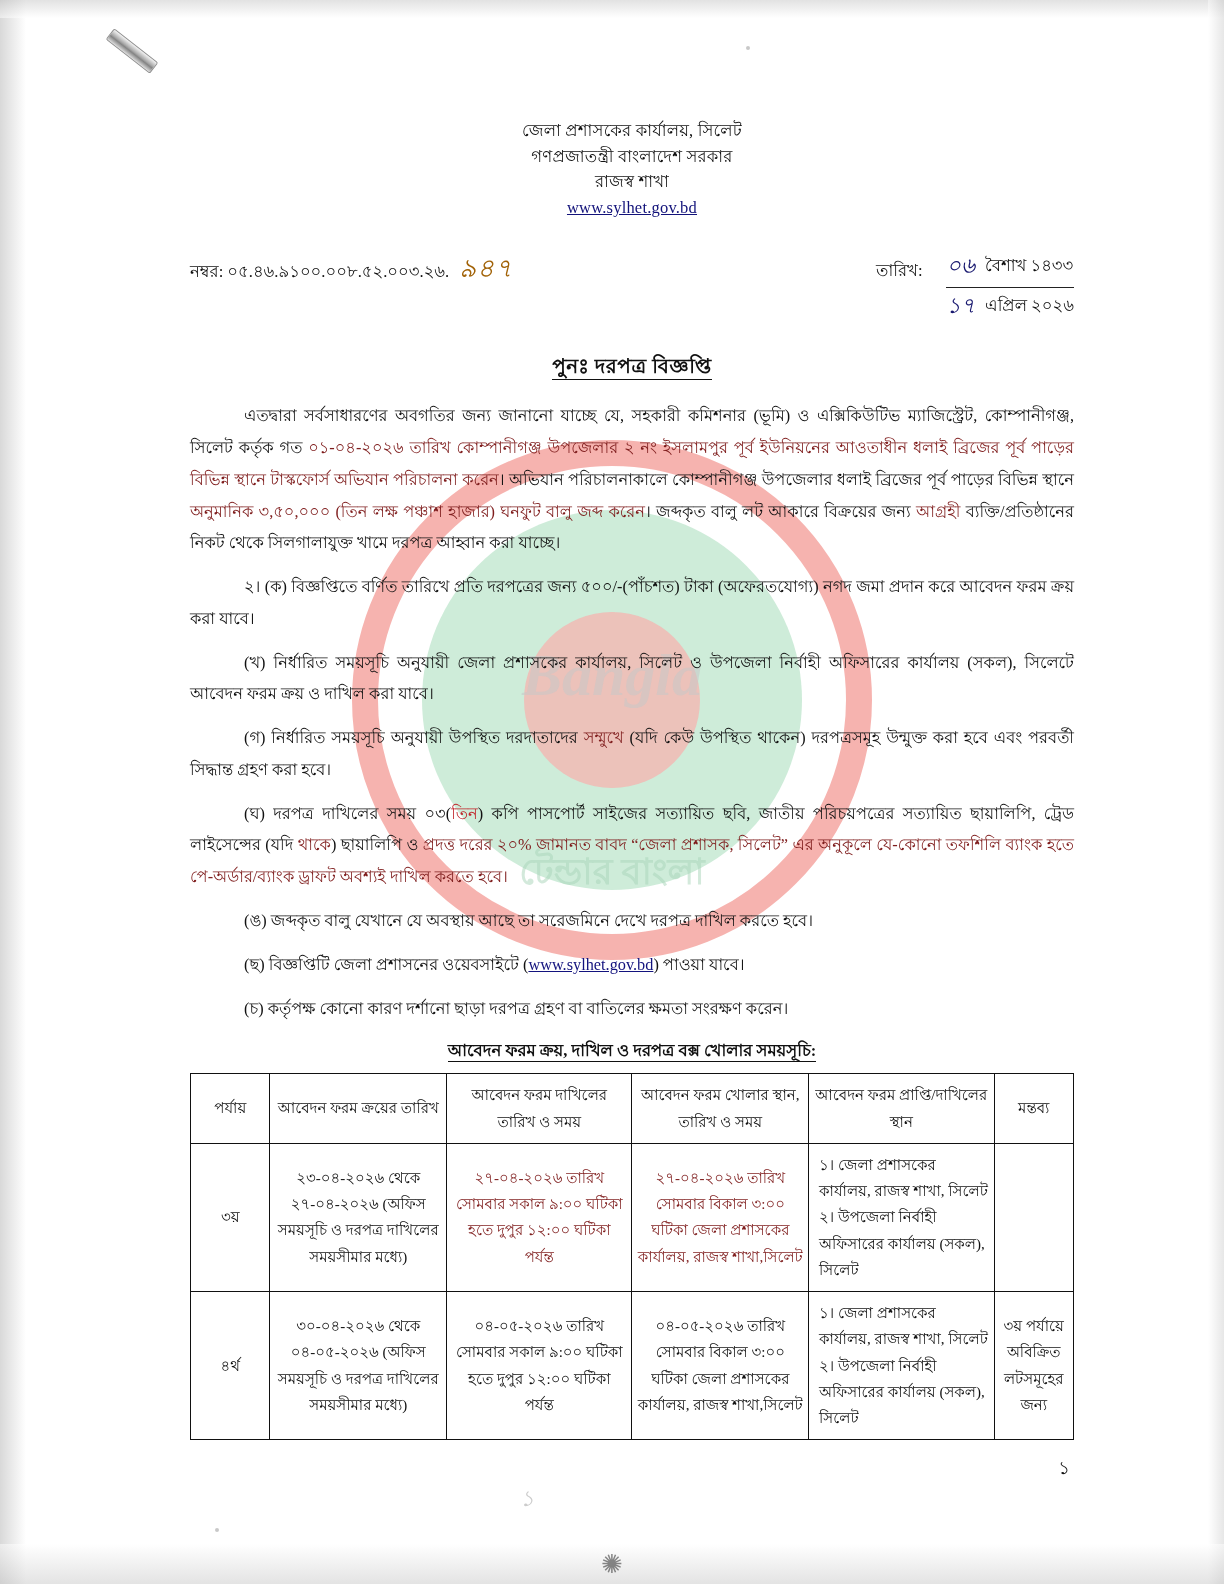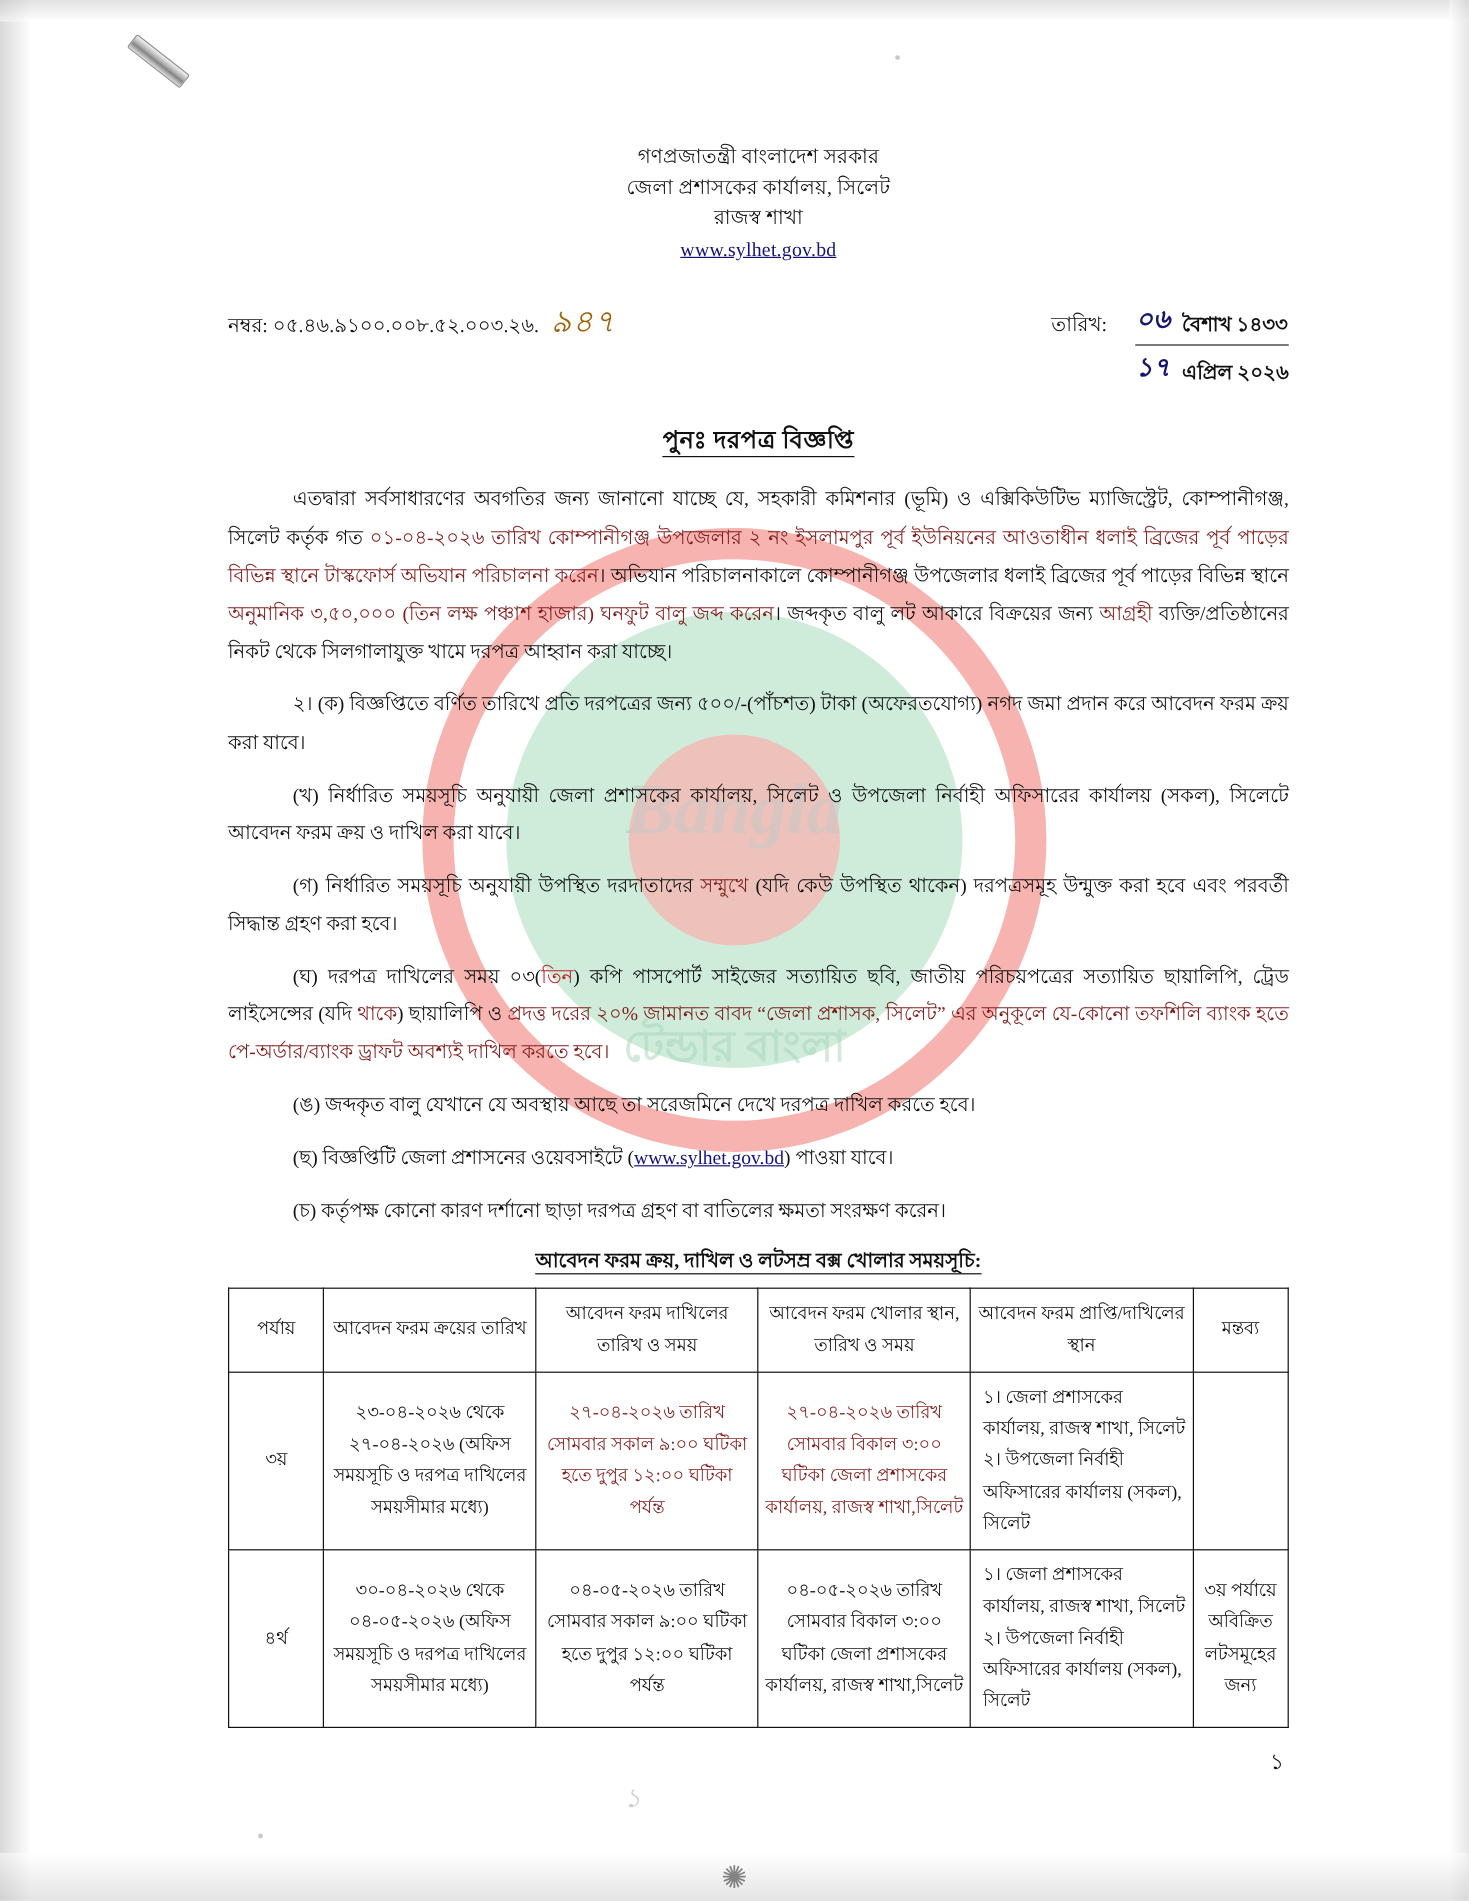--- a/index.html
+++ b/index.html
@@ -285,8 +285,8 @@
   <div class="content">
 
     <div class="doc-head">
+      <div>জেলা প্রশাসকের কার্যালয়, সিলেট</div>
       <div>গণপ্রজাতন্ত্রী বাংলাদেশ সরকার</div>
-      <div>জেলা প্রশাসকের কার্যালয়, সিলেট</div>
       <div>রাজস্ব শাখা</div>
       <div class="website">www.sylhet.gov.bd</div>
     </div>

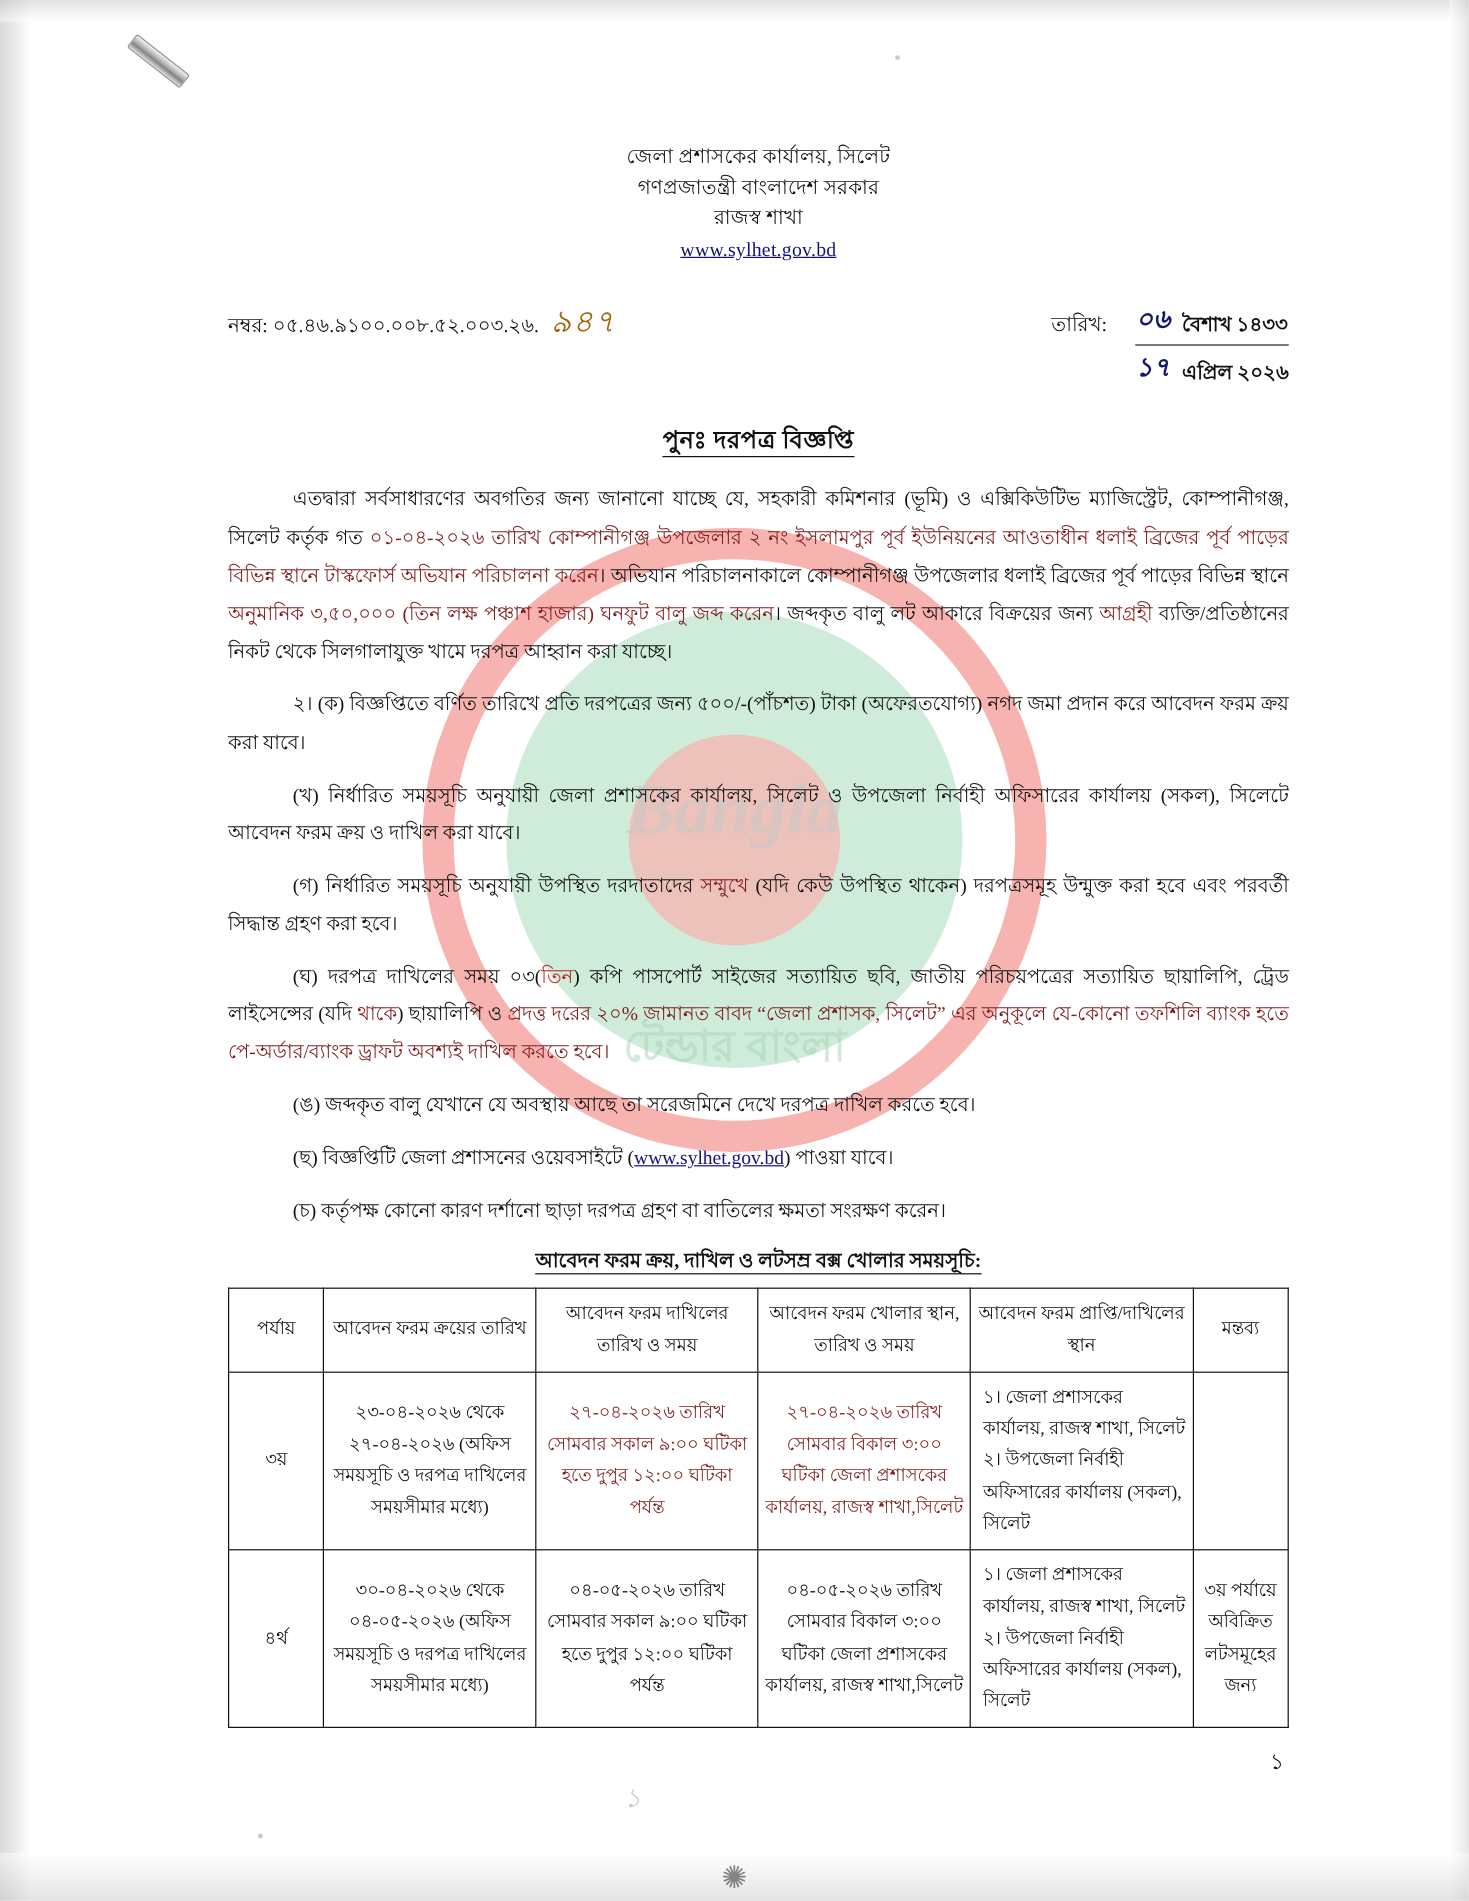--- a/index.html
+++ b/index.html
@@ -169,9 +169,8 @@
   .date-stack { display: flex; flex-direction: column; }
   .date-row {
     display: flex;
-    align-items: flex-end;
+    align-items: center;
     gap: 10px;
-    font-weight: bold;
   }
   .date-row.top { border-bottom: 1.4px solid #222; padding-bottom: 2px; }
   .date-hand {

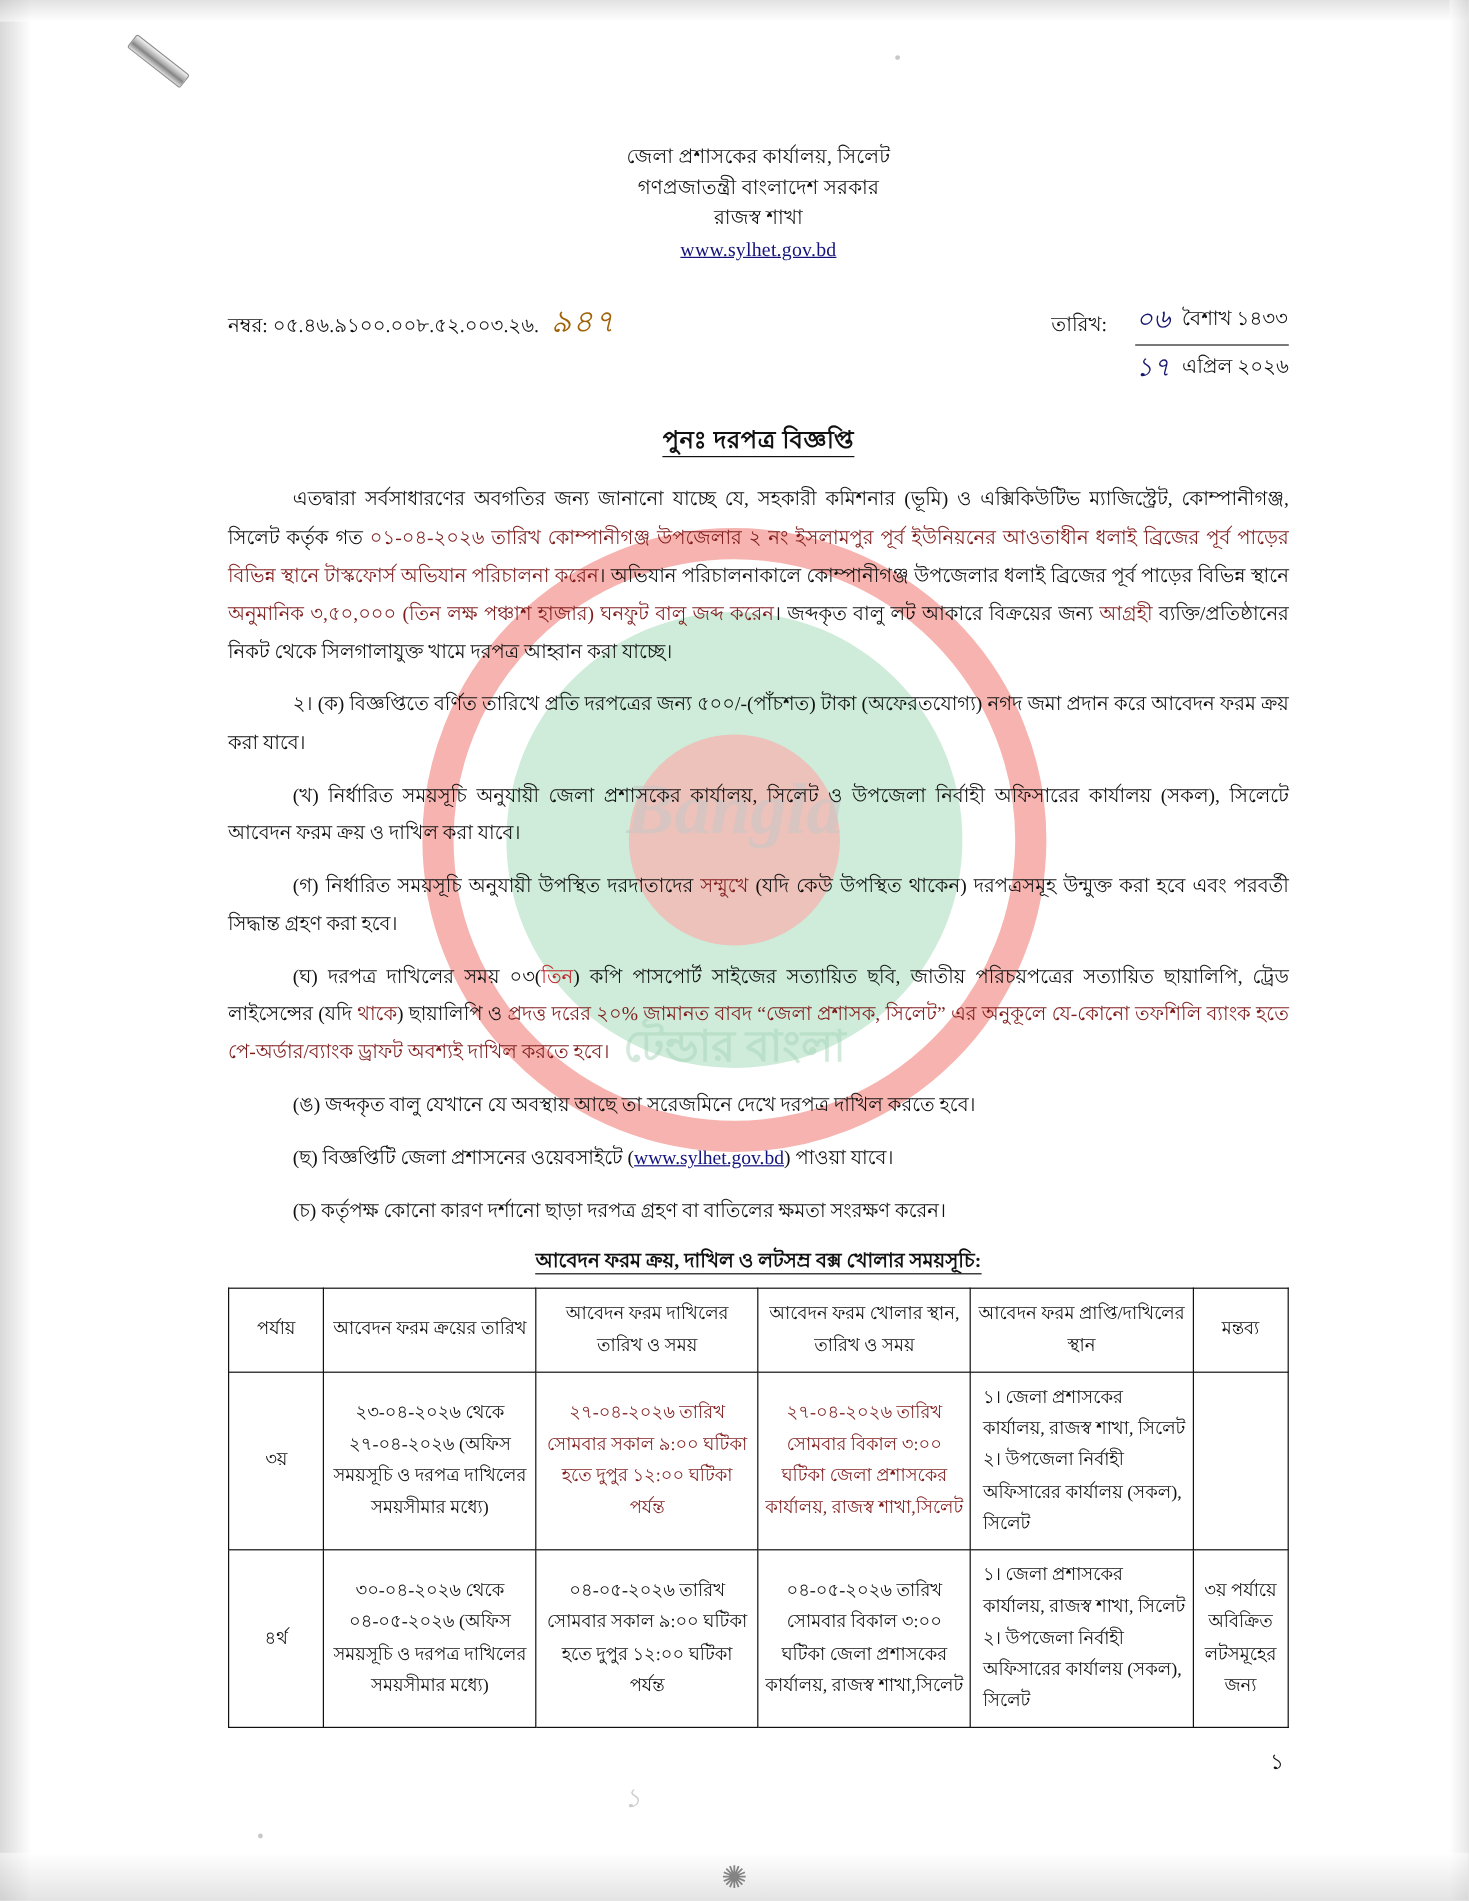--- a/index.html
+++ b/index.html
@@ -335,7 +335,7 @@
 
     <p class="body indent">(চ) কর্তৃপক্ষ কোনো কারণ দর্শানো ছাড়া দরপত্র গ্রহণ বা বাতিলের ক্ষমতা সংরক্ষণ করেন।</p>
 
-    <div class="sched-title"><span>আবেদন ফরম ক্রয়, দাখিল ও লটসম্র বক্স খোলার সময়সূচি:</span></div>
+    <div class="sched-title"><span>আবেদন ফরম ক্রয়, দাখিল ও দরপত্র বক্স খোলার সময়সূচি:</span></div>
 
     <table class="sched">
       <colgroup>

